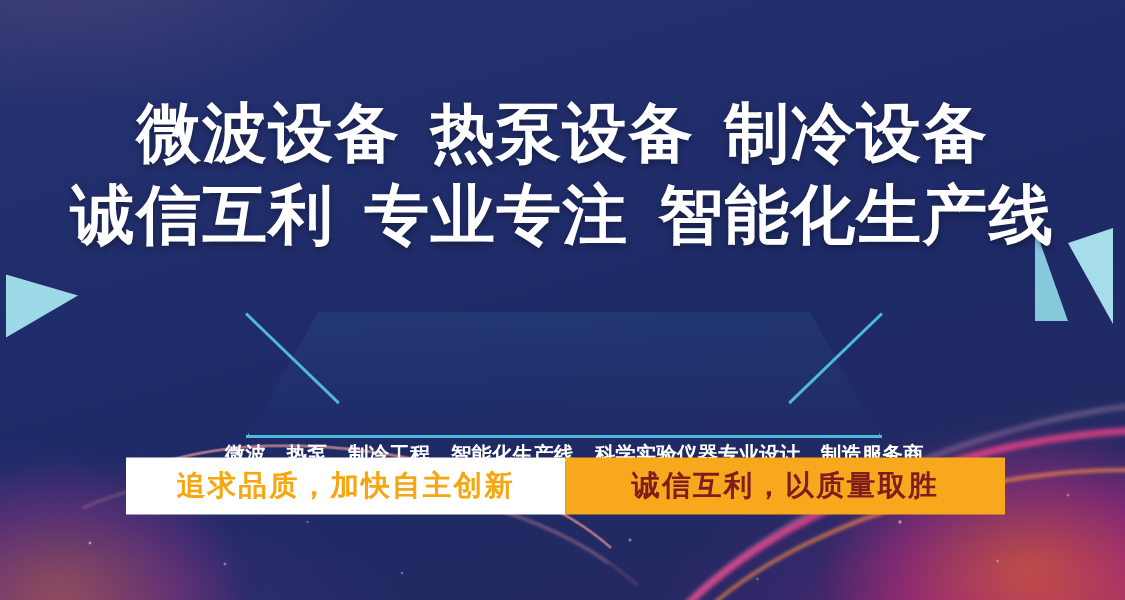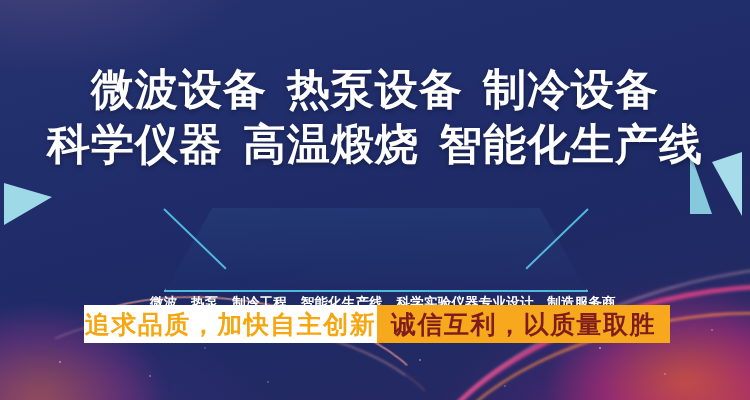--- a/index.html
+++ b/index.html
@@ -242,7 +242,7 @@
       <span>微波设备</span><span class="gap"></span><span>热泵设备</span><span class="gap"></span><span>制冷设备</span>
     </span>
     <span class="ln">
-      <span>科学仪器</span><span class="gap"></span><span>高温煅烧</span><span class="gap"></span><span>智能化生产线</span>
+      <span>诚信互利</span><span class="gap"></span><span>高温煅烧</span><span class="gap"></span><span>智能化生产线</span>
     </span>
   </div>
 

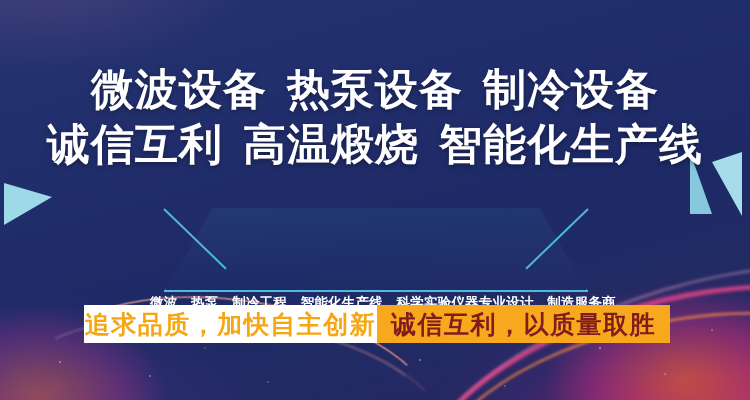--- a/index.html
+++ b/index.html
@@ -242,7 +242,7 @@
       <span>微波设备</span><span class="gap"></span><span>热泵设备</span><span class="gap"></span><span>制冷设备</span>
     </span>
     <span class="ln">
-      <span>诚信互利</span><span class="gap"></span><span>高温煅烧</span><span class="gap"></span><span>智能化生产线</span>
+      <span>诚信互利</span><span class="gap"></span><span>专业专注</span><span class="gap"></span><span>智能化生产线</span>
     </span>
   </div>
 

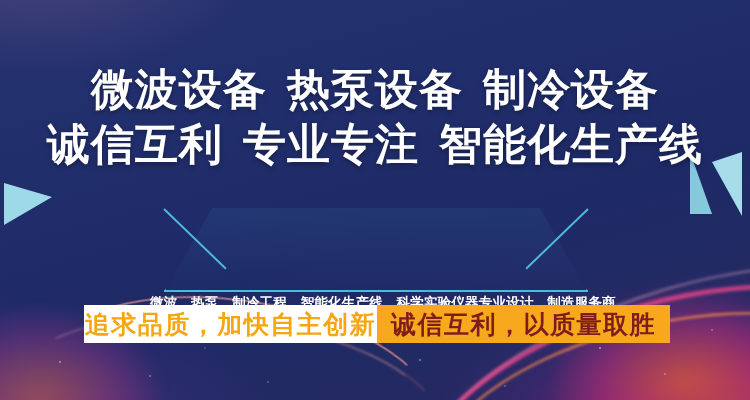--- a/index.html
+++ b/index.html
@@ -206,7 +206,7 @@
   .slogan {
     flex:1;
     display:flex; align-items:center; justify-content:center;
-    font-size:25px; font-weight:bold;
+    font-size:19px; font-weight:bold;
     letter-spacing:1.5px;
     white-space:nowrap;
   }

